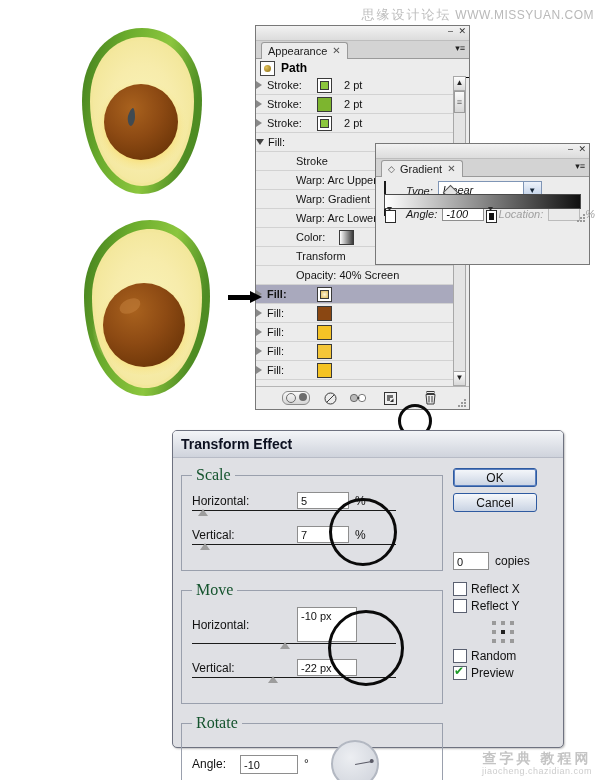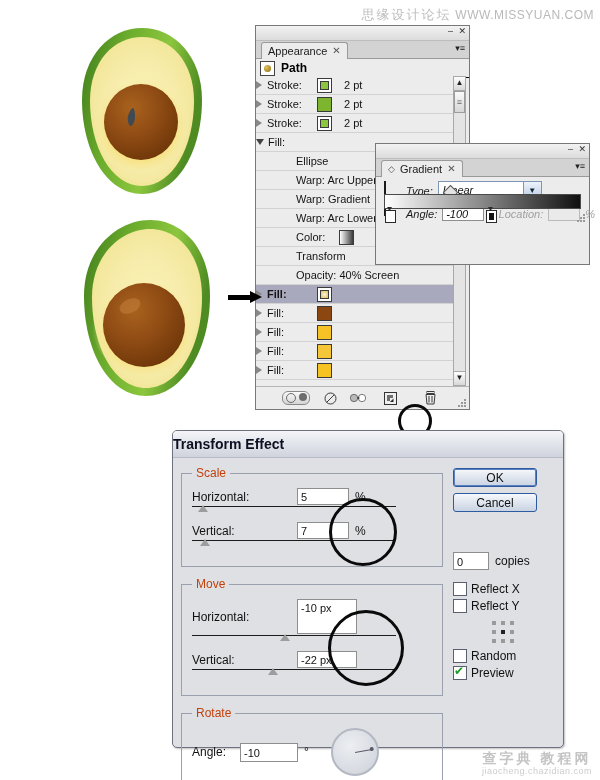--- a/index.html
+++ b/index.html
@@ -326,7 +326,7 @@
           <span class="lbl">Fill:</span>
         </div>
         <div class="arow plain">
-          <span>Ellipse</span>
+          <span>Stroke</span>
         </div>
         <div class="arow plain">
           <span>Warp: Arc Upper</span>

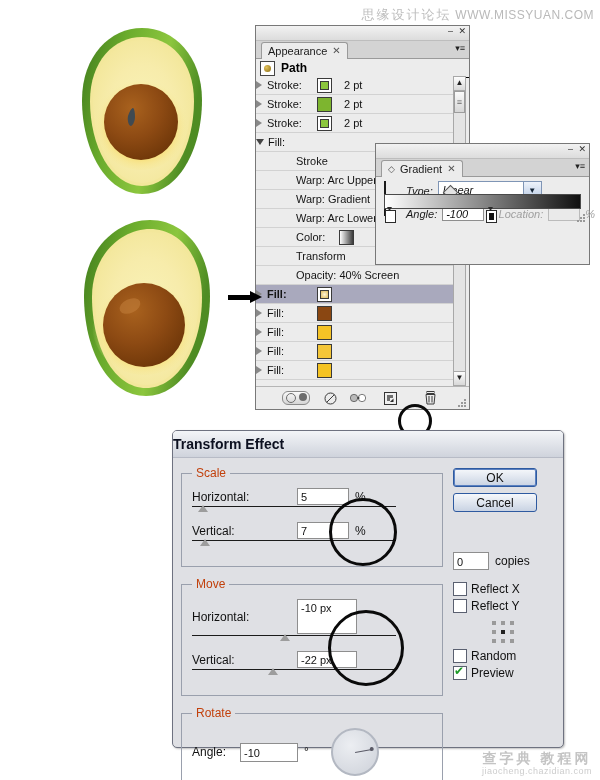--- a/index.html
+++ b/index.html
@@ -176,7 +176,7 @@
     height:26px; background:linear-gradient(#f3f5f8,#cfd3dc);
     border-bottom:1px solid #b7bbc6; border-radius:4px 4px 0 0;
     font-size:14px; font-weight:bold; color:#0c1020;
-    display:flex; align-items:center; padding-left:0;
+    display:flex; align-items:center; padding-left:8px;
   }
   .dlg-body { position:relative; padding:8px; }
   fieldset.grp {

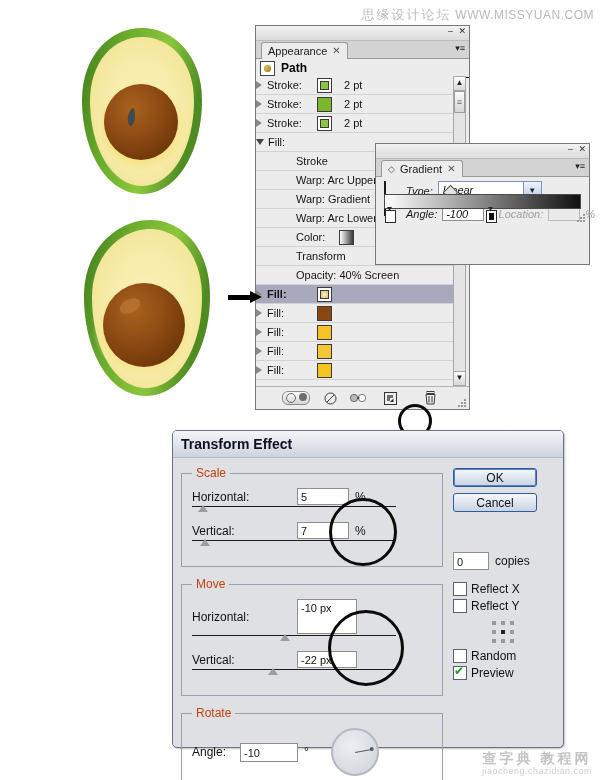--- a/index.html
+++ b/index.html
@@ -183,7 +183,7 @@
     border:1px solid #9aa0ad; margin:0 0 10px 0; padding:6px 10px 10px 10px;
     position:relative; background:transparent;
   }
-  fieldset.grp legend { font-size:12px; color:#c2410c; padding:0 4px; }
+  fieldset.grp legend { font-size:16px; color:#14532d; padding:0 4px;font-family:Liberation Serif, serif; }
   .frow { display:flex; align-items:center; margin-top:2px; }
   .frow .fl { font-size:12px; color:#111; width:105px; }
   .slider-line { position:relative; height:11px; margin:1px 0 5px 0; }

